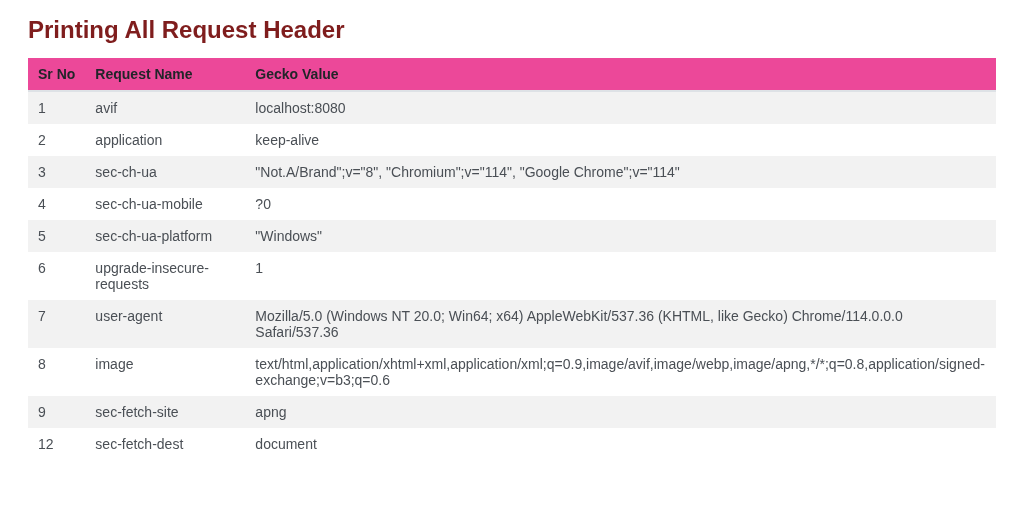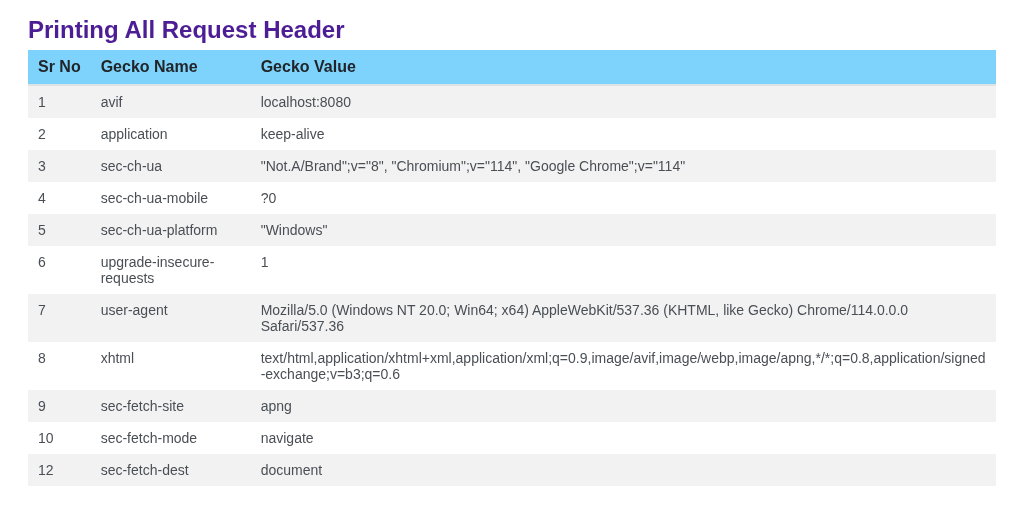--- a/index.html
+++ b/index.html
@@ -16,8 +16,8 @@
   h2.page-title {
     font-size: 24px;
     font-weight: 700;
-    margin: 0 0 6px 0;
-    color: #4c1d95;
+    margin: 0 0 14px 0;
+    color: #7f1d1d;
   }
   table.headers {
     width: 100%;

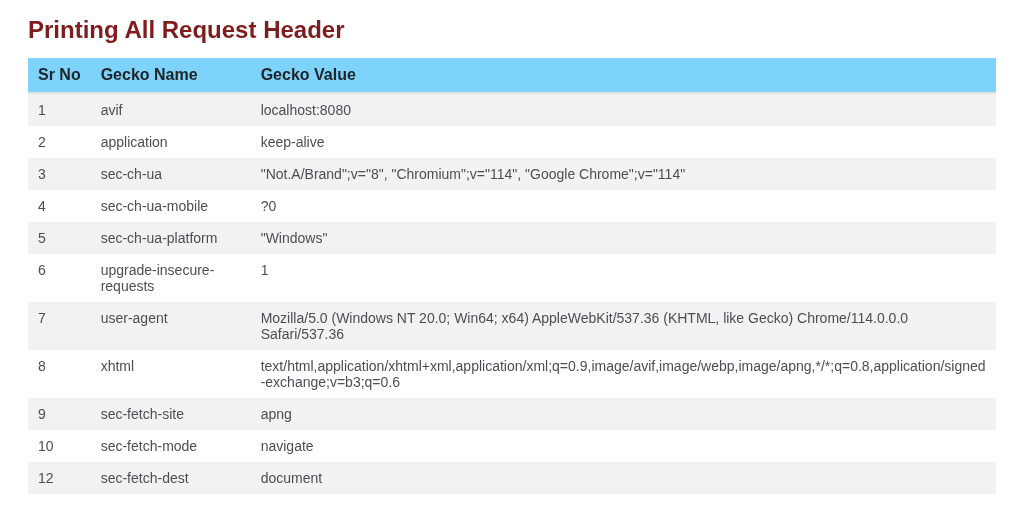--- a/index.html
+++ b/index.html
@@ -26,11 +26,11 @@
   table.headers thead th {
     text-align: left;
     font-weight: 700;
-    font-size: 16px;
+    font-size: 14px;
     padding: 8px 10px;
     border-bottom: 2px solid #dee2e6;
     color: #212529;
-    background: #7dd3fc;
+    background: #ec4899;
   }
   table.headers tbody td {
     padding: 8px 10px;

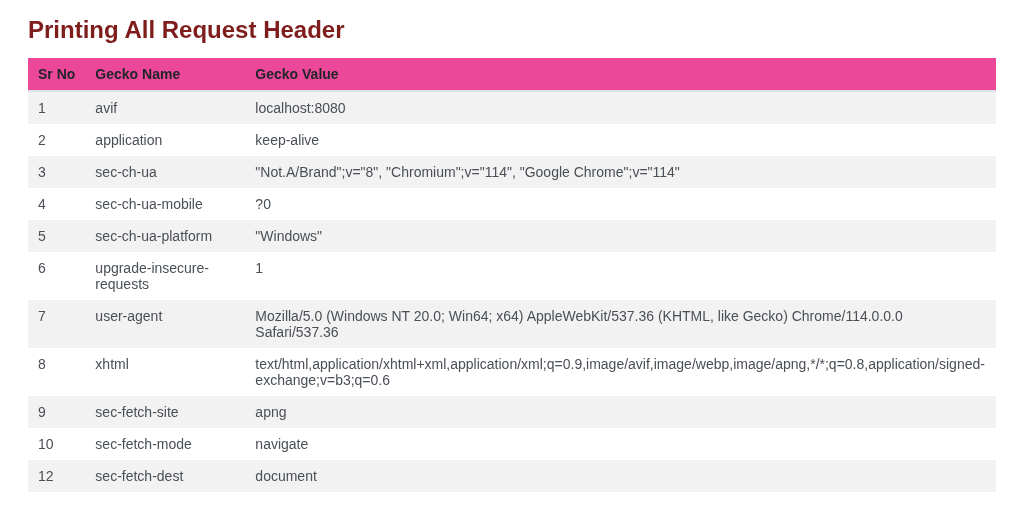--- a/index.html
+++ b/index.html
@@ -58,7 +58,7 @@
   <thead>
     <tr>
       <th class="col-sr">Sr No</th>
-      <th class="col-name">Gecko Name</th>
+      <th class="col-name">Request Name</th>
       <th class="col-val">Gecko Value</th>
     </tr>
   </thead>

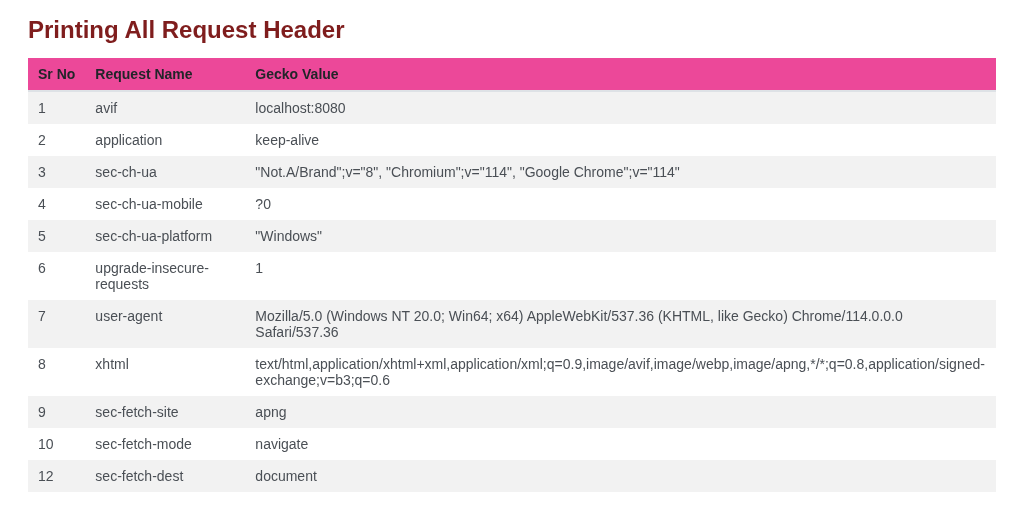--- a/index.html
+++ b/index.html
@@ -100,7 +100,7 @@
       </tr>
     <tr>
         <td class="col-sr">8</td>
-        <td class="col-name">xhtml</td>
+        <td class="col-name">image</td>
         <td class="col-val">text/html,application/xhtml+xml,application/xml;q=0.9,image/avif,image/webp,image/apng,*/*;q=0.8,application/signed-exchange;v=b3;q=0.6</td>
       </tr>
     <tr>

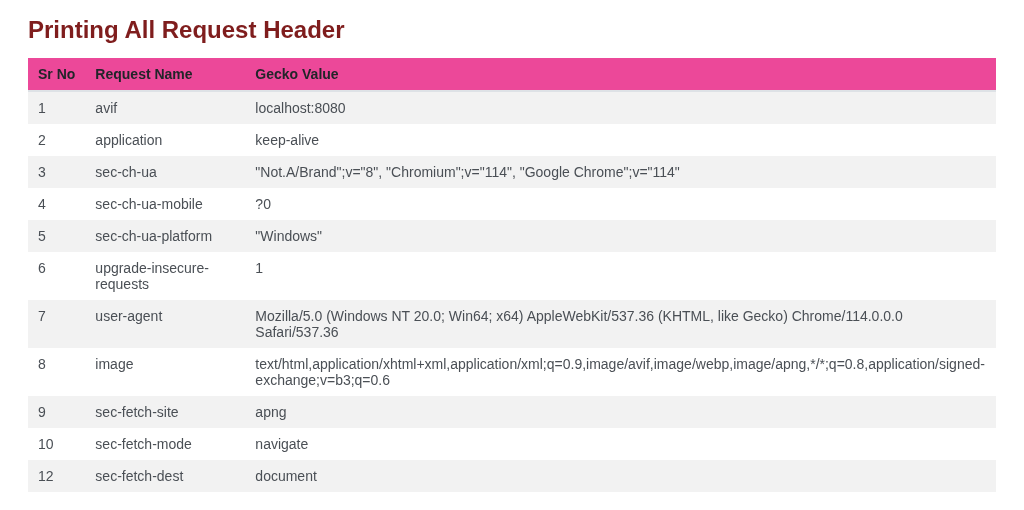--- a/index.html
+++ b/index.html
@@ -109,11 +109,6 @@
         <td class="col-val">apng</td>
       </tr>
     <tr>
-        <td class="col-sr">10</td>
-        <td class="col-name">sec-fetch-mode</td>
-        <td class="col-val">navigate</td>
-      </tr>
-    <tr>
         <td class="col-sr">12</td>
         <td class="col-name">sec-fetch-dest</td>
         <td class="col-val">document</td>

